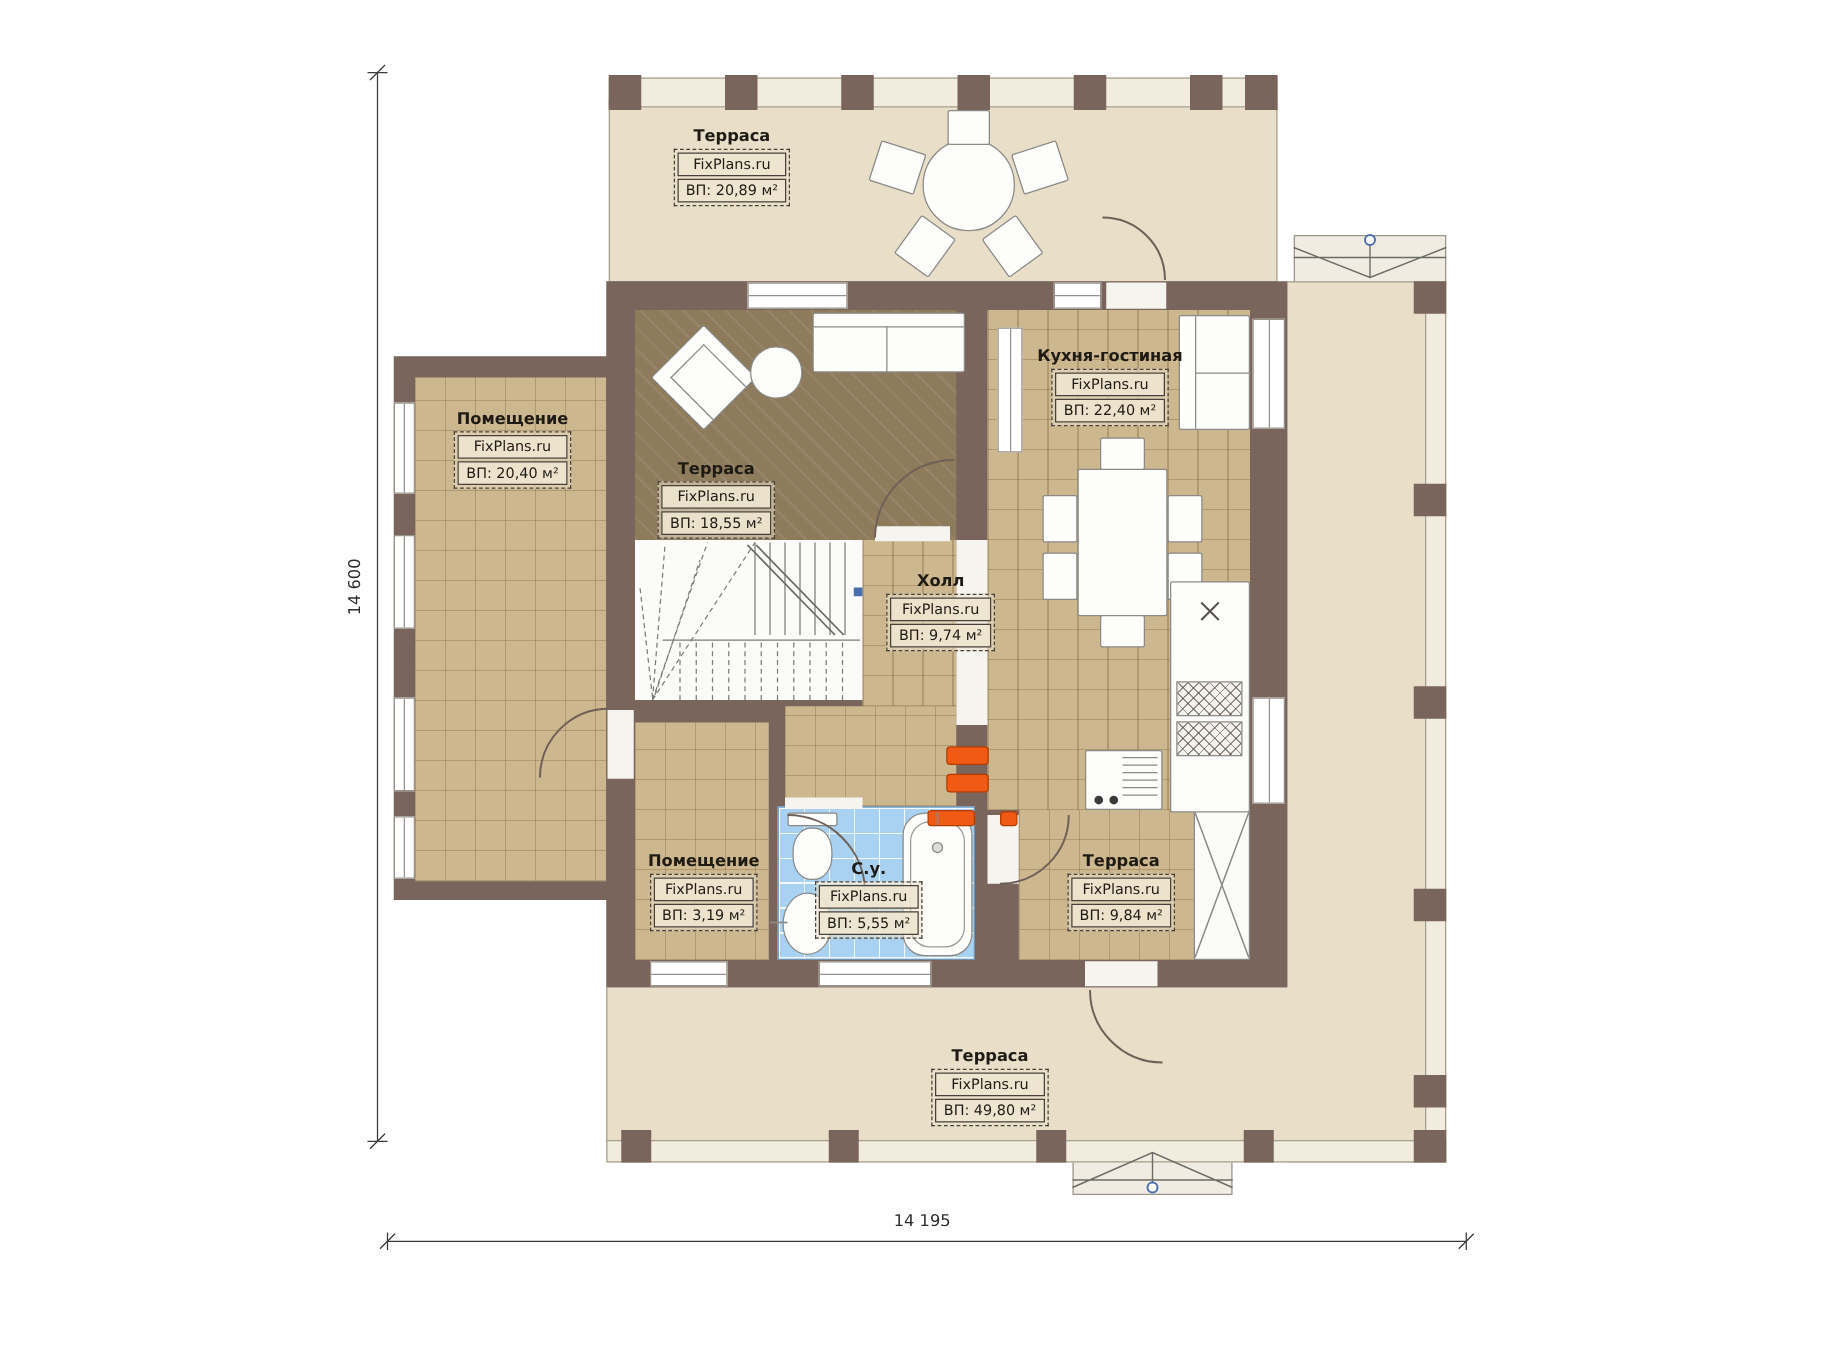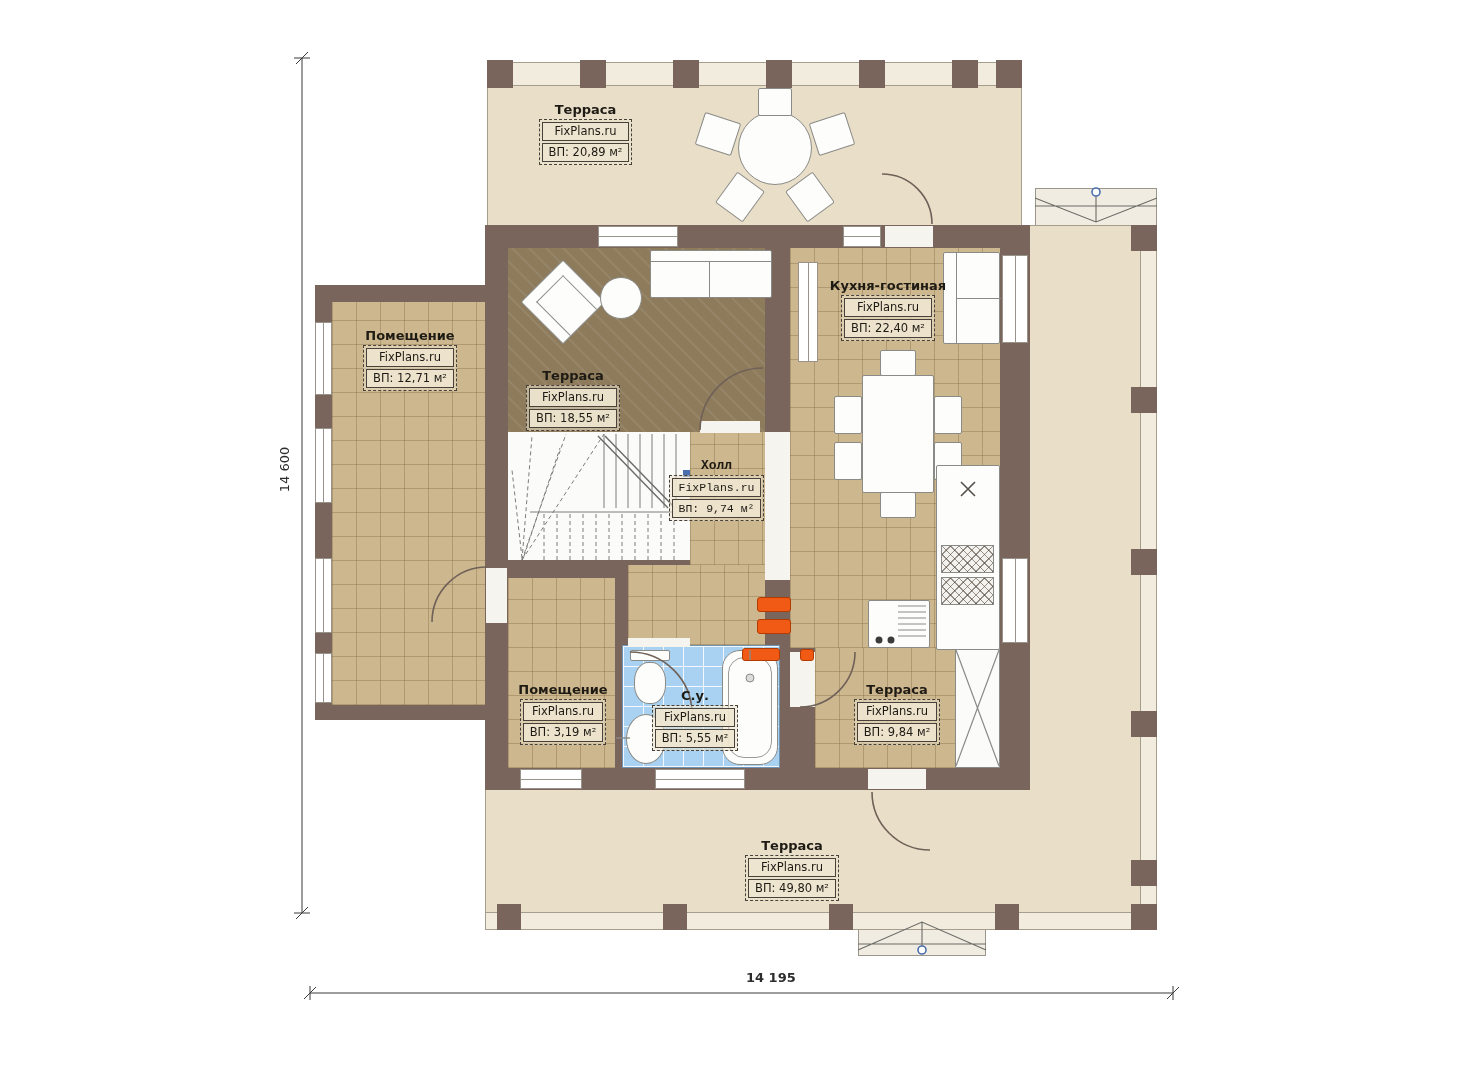--- a/index.html
+++ b/index.html
@@ -240,7 +240,7 @@
     <div class="rname">Помещение</div>
     <div class="label-frame">
       <div class="label-box">FixPlans.ru</div>
-      <div class="label-box">ВП: 12,71 м²</div>
+      <div class="label-box">ВП: 20,40 м²</div>
     </div>
   </div>
 

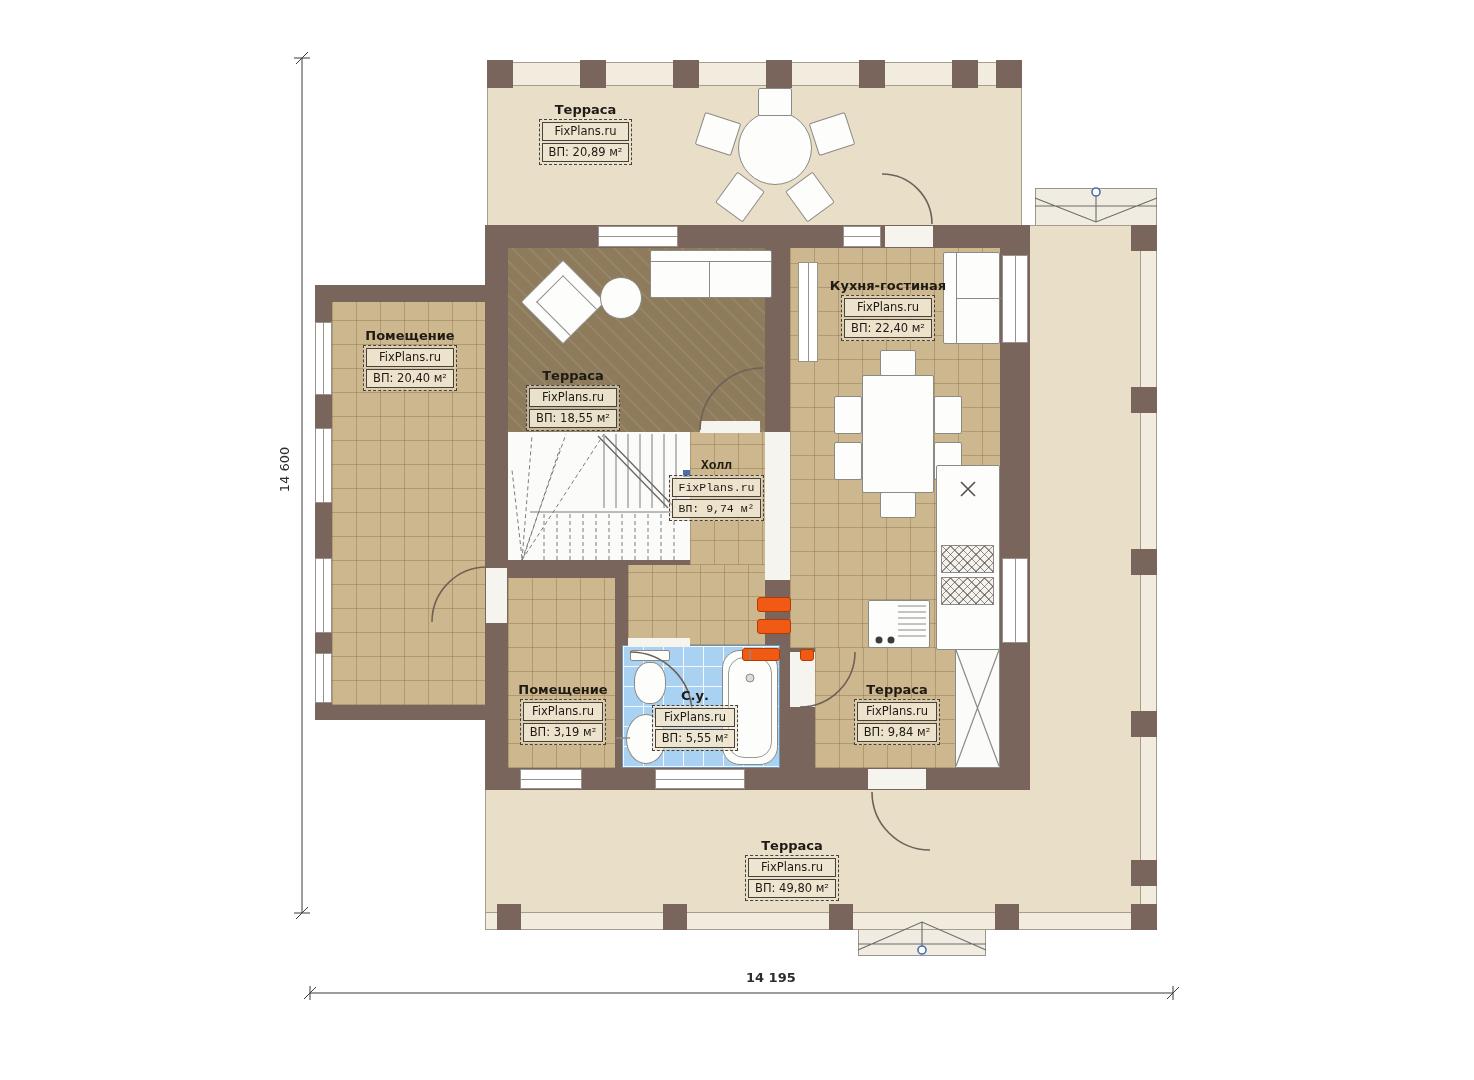--- a/index.html
+++ b/index.html
@@ -260,7 +260,7 @@
     </div>
   </div>
 
-  <div class="room-label" style="left:664px;top:458px;width:105px;font-family:Liberation Mono, monospace;">
+  <div class="room-label" style="left:700px;top:458px;width:105px;">
     <div class="rname">Холл</div>
     <div class="label-frame">
       <div class="label-box">FixPlans.ru</div>

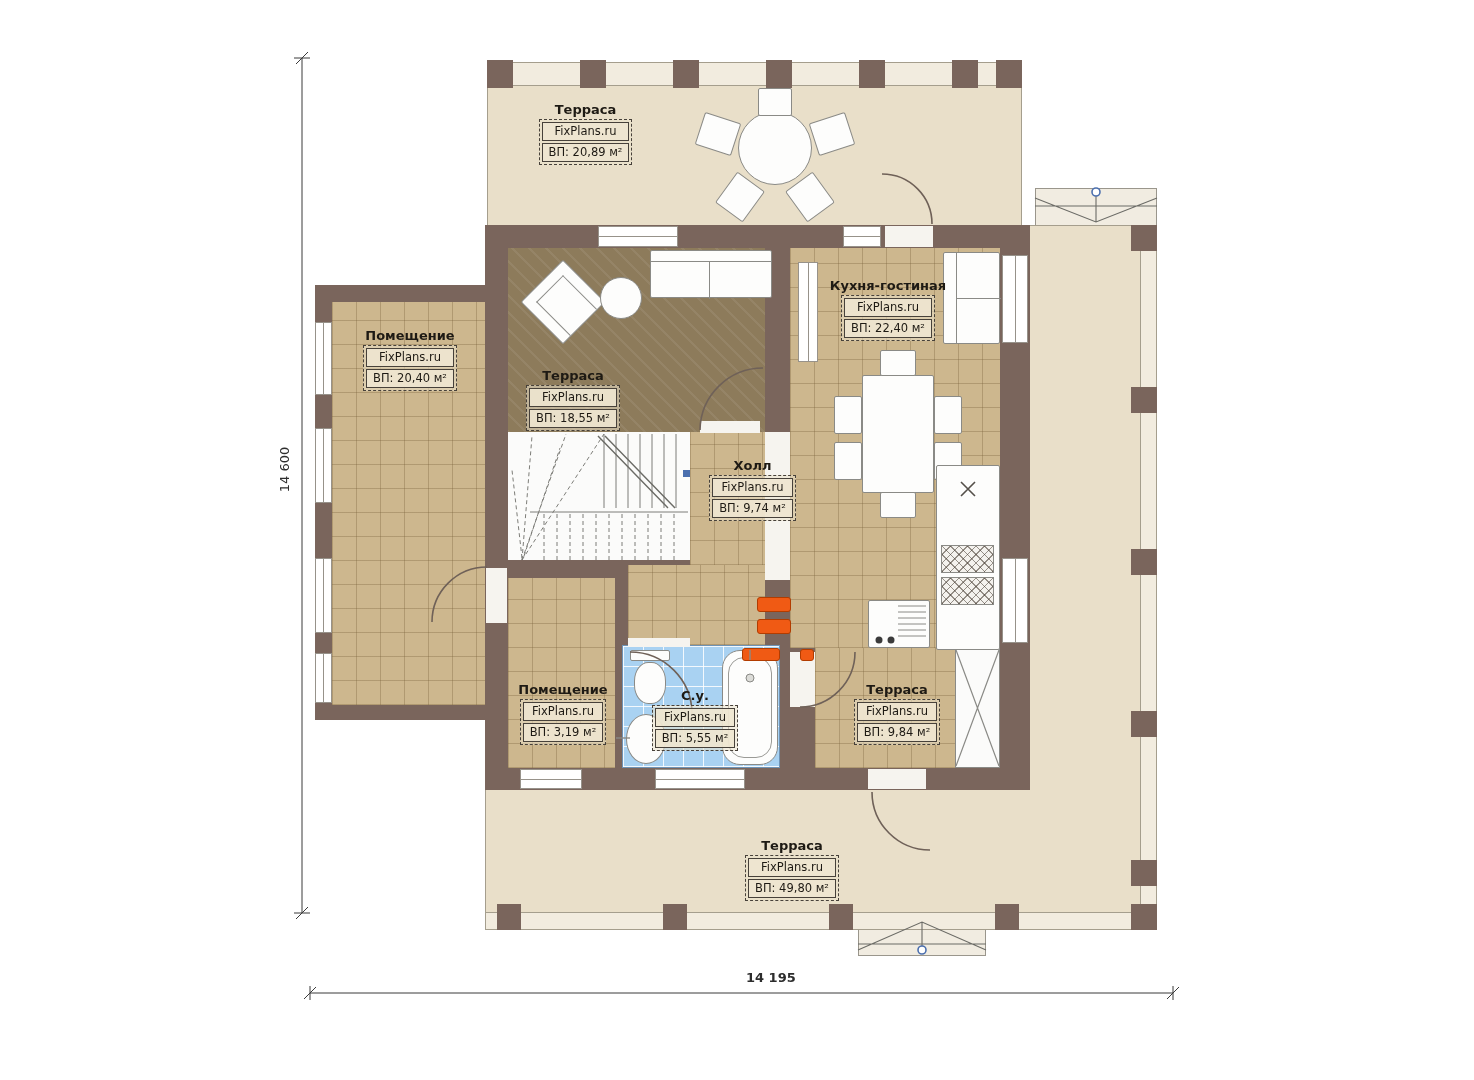--- a/index.html
+++ b/index.html
@@ -226,7 +226,7 @@
   </svg>
 
   <div class="dim-text" style="left:262px;top:462px;transform:rotate(-90deg);transform-origin:center;">14 600</div>
-  <div class="dim-text" style="left:746px;top:970px;font-weight:bold;">14 195</div>
+  <div class="dim-text" style="left:715px;top:970px;">14 195</div>
 
   <div class="room-label" style="left:513px;top:102px;width:145px;">
     <div class="rname">Терраса</div>

